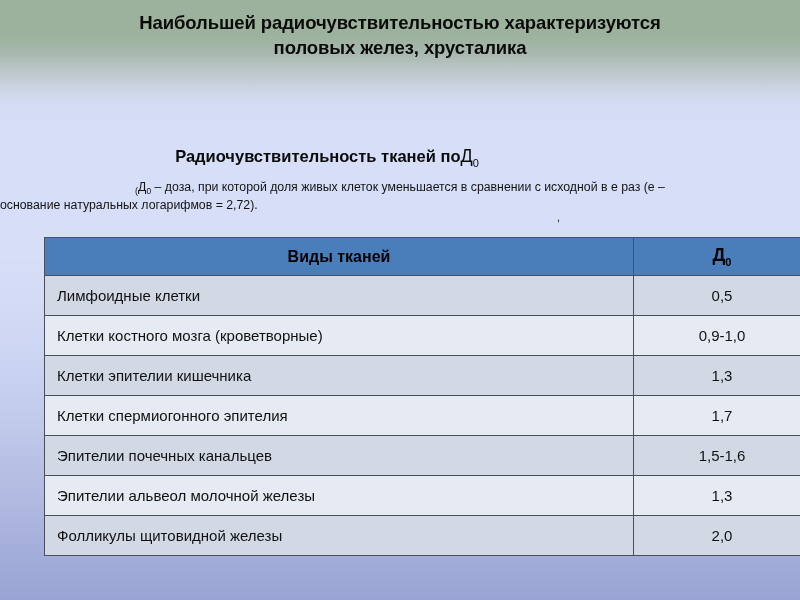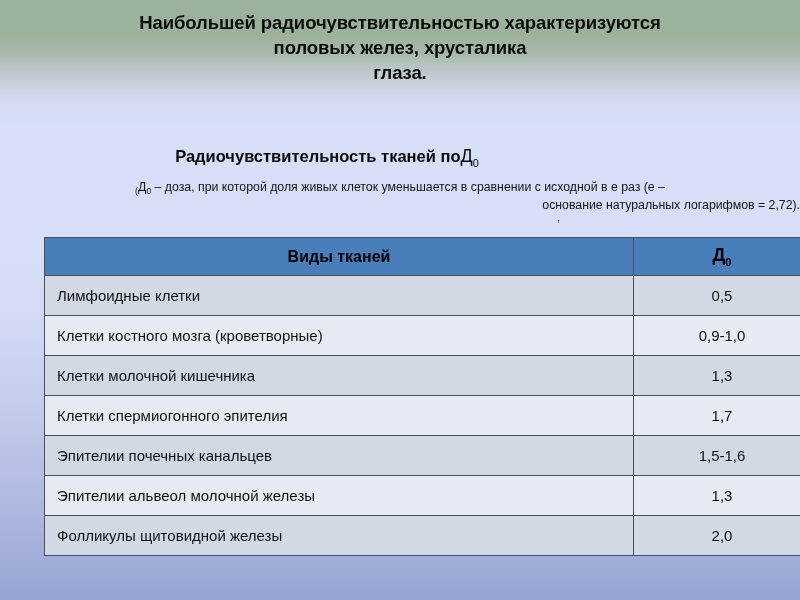--- a/index.html
+++ b/index.html
@@ -158,7 +158,6 @@
   <div class="title-block">
     <div class="title-line">Наибольшей радиочувствительностью характеризуются</div>
     <div class="title-line">половых желез, хрусталика</div>
-    <div class="title-line">глаза.</div>
   </div>
 
   <div class="section-heading">

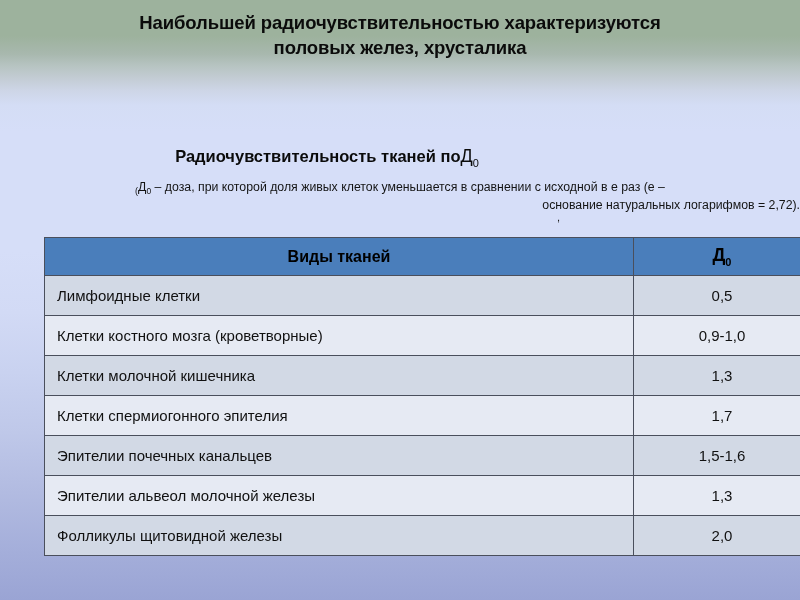--- a/index.html
+++ b/index.html
@@ -99,7 +99,7 @@
     top: 198px;
     left: 0;
     width: 800px;
-    text-align: right;
+    text-align: left;
     font-size: 12.3px;
     color: #141414;
   }

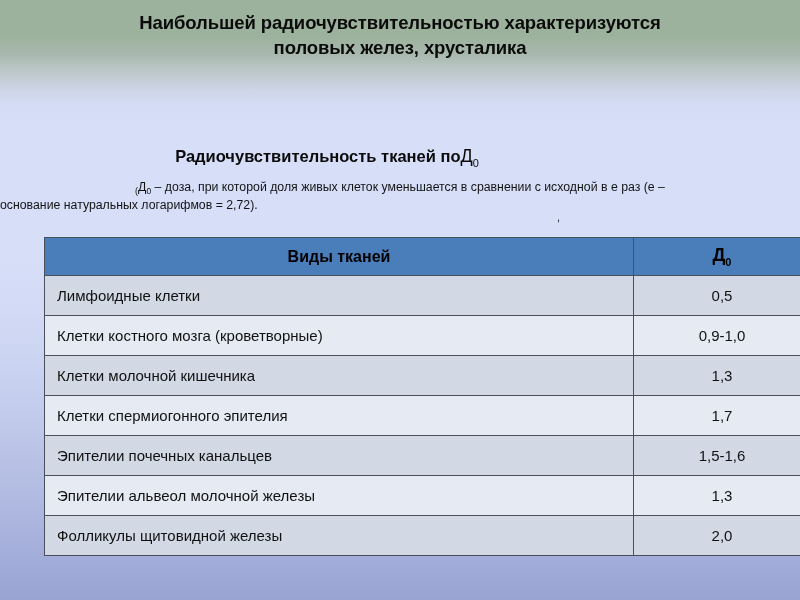--- a/index.html
+++ b/index.html
@@ -185,7 +185,7 @@
           <td class="col-value">0,9-1,0</td>
         </tr>
         <tr class="odd">
-          <td class="col-name">Клетки  молочной кишечника</td>
+          <td class="col-name">Клетки  эпителии кишечника</td>
           <td class="col-value">1,3</td>
         </tr>
         <tr class="even">

